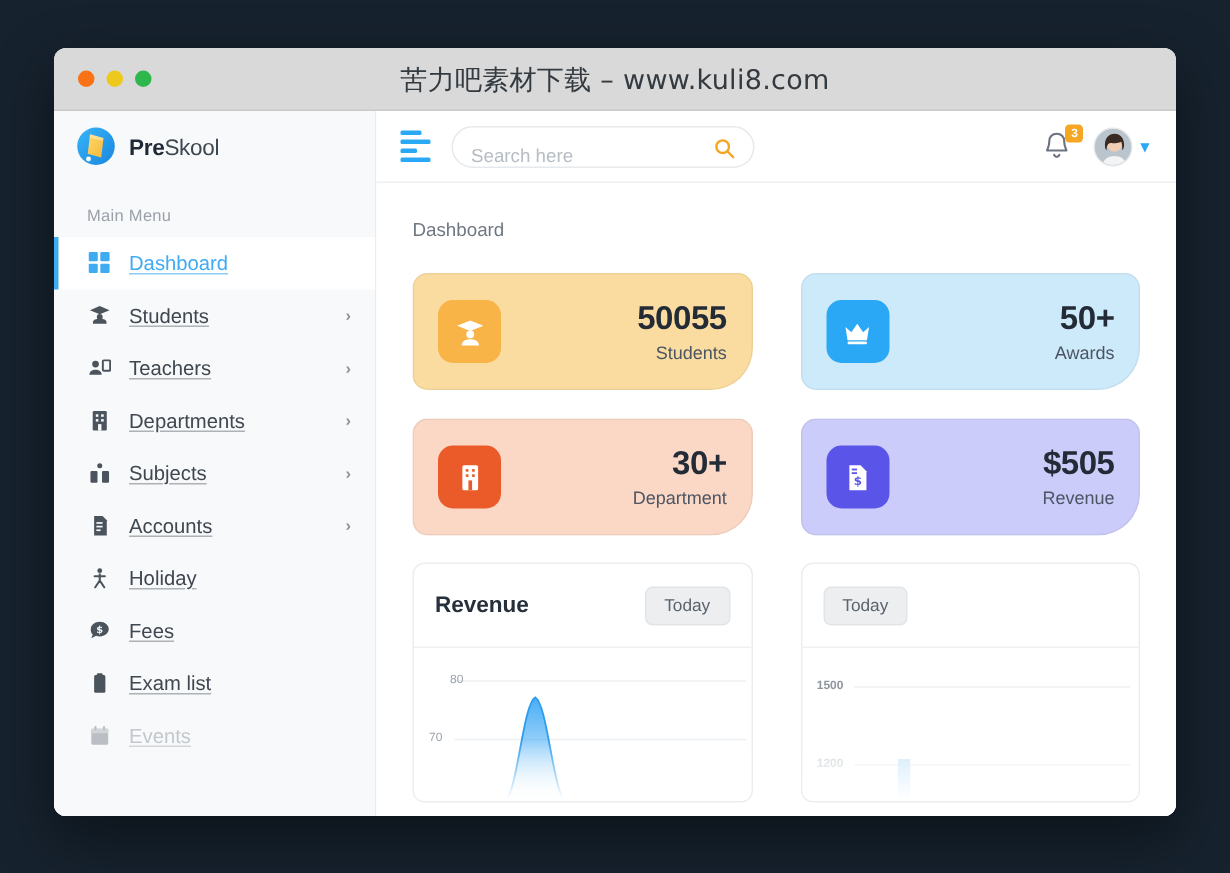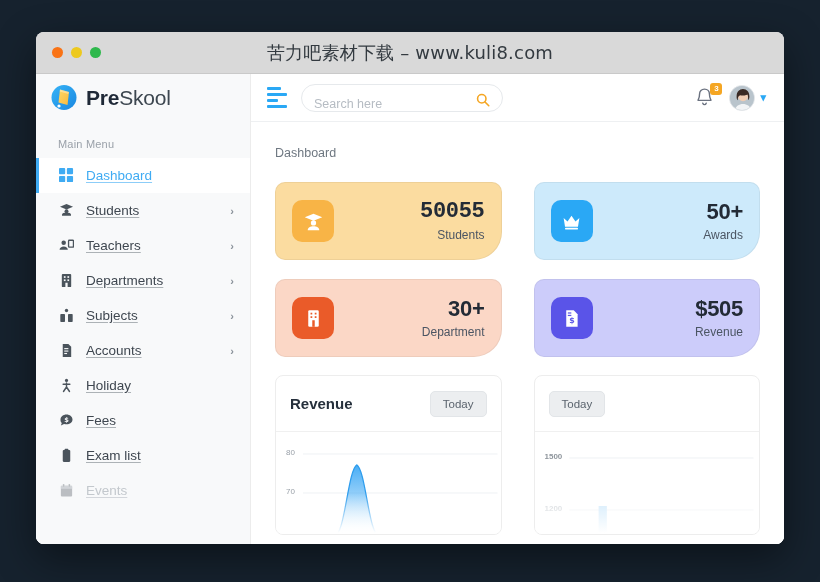--- a/index.html
+++ b/index.html
@@ -76,7 +76,7 @@
     background: #f8f9fa;
   }
   .brand-logo { width: 28px; height: 28px; flex: 0 0 28px; }
-  .brand-name { font-size: 21px; letter-spacing: -.2px; white-space: nowrap; }
+  .brand-name { font-size: 15px; letter-spacing: -.2px; white-space: nowrap; }
   .brand-name .b1 { font-weight: 700; color: #1f2937; }
   .brand-name .b2 { font-weight: 400; color: #3d4750; }
 

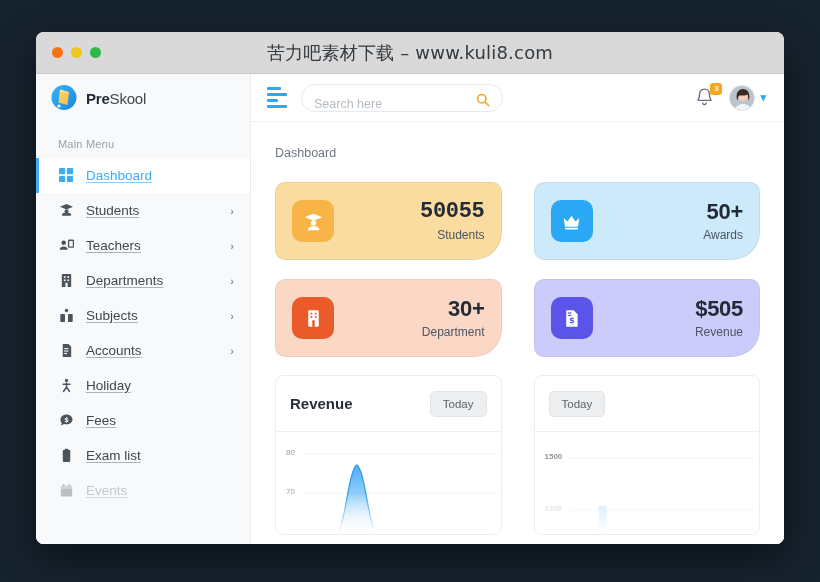--- a/index.html
+++ b/index.html
@@ -485,7 +485,7 @@
               </svg>
             </span>
             <span class="card-text">
-              <span class="card-num" style="display:block;font-family:Liberation Mono, monospace;">50055</span>
+              <span class="card-num" style="display:block;">50055</span>
               <span class="card-lab" style="display:block;">Students</span>
             </span>
           </div>

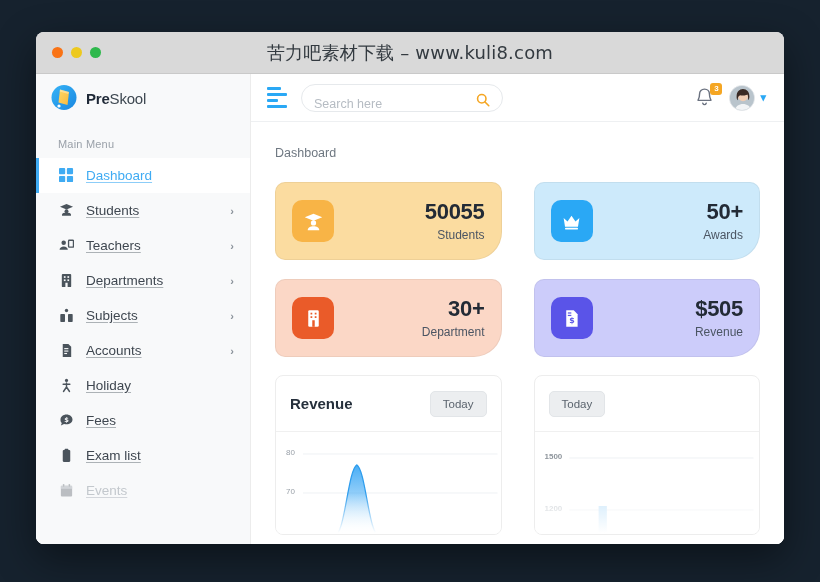--- a/index.html
+++ b/index.html
@@ -556,7 +556,7 @@
                 <path d="M78 104 C92 104 96 38 108 33 C120 38 124 104 138 104 Z" fill="url(#revGrad)"></path>
                 <path d="M78 104 C92 104 96 38 108 33 C120 38 124 104 138 104" fill="none" stroke="#2f9ded" stroke-width="1.6"></path>
               </svg>
-              <div style="position:absolute;left:10px;top:16px;font-size:8px;color:#9aa1a9;">80</div>
+              <div style="position:absolute;left:24px;top:16px;font-size:8px;color:#9aa1a9;">80</div>
               <div style="position:absolute;left:10px;top:55px;font-size:8px;color:#9aa1a9;">70</div>
               <div class="fadeout"></div>
             </div>

